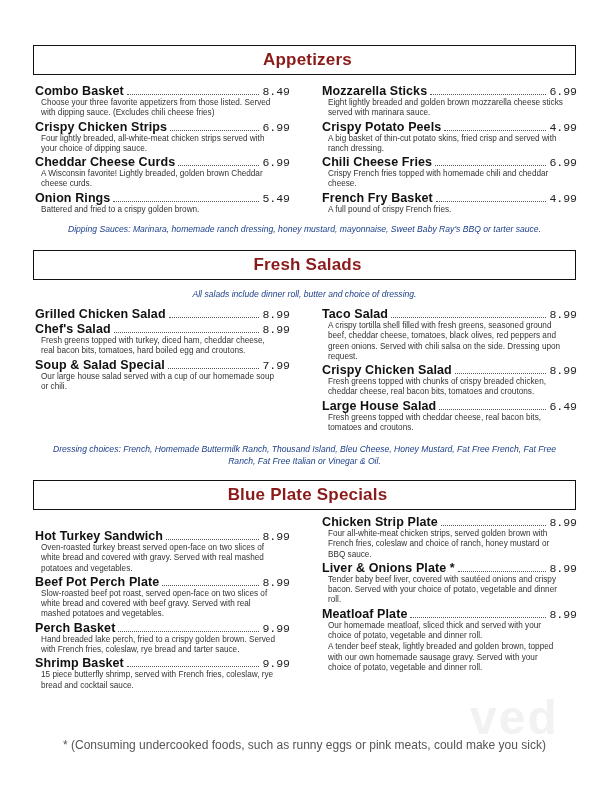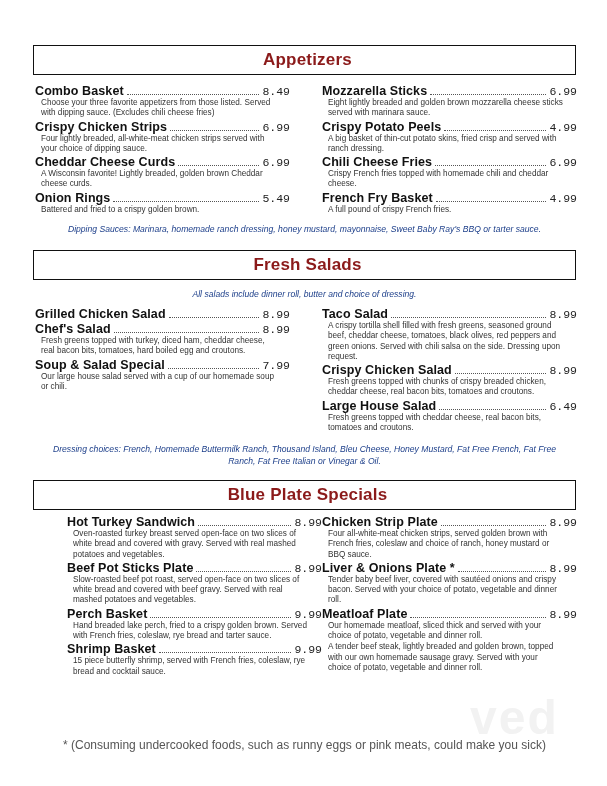--- a/index.html
+++ b/index.html
@@ -184,7 +184,7 @@
 <div class="section-header" style="top:480px;">
   <span>Blue Plate Specials</span>
 </div>
-<div class="col" style="left:35px; top:515px;margin-left:32px;">
+<div class="col" style="left:35px; top:529px;">
     <div class="item">
       <div class="item-row">
         <span class="item-name">Hot Turkey Sandwich</span>

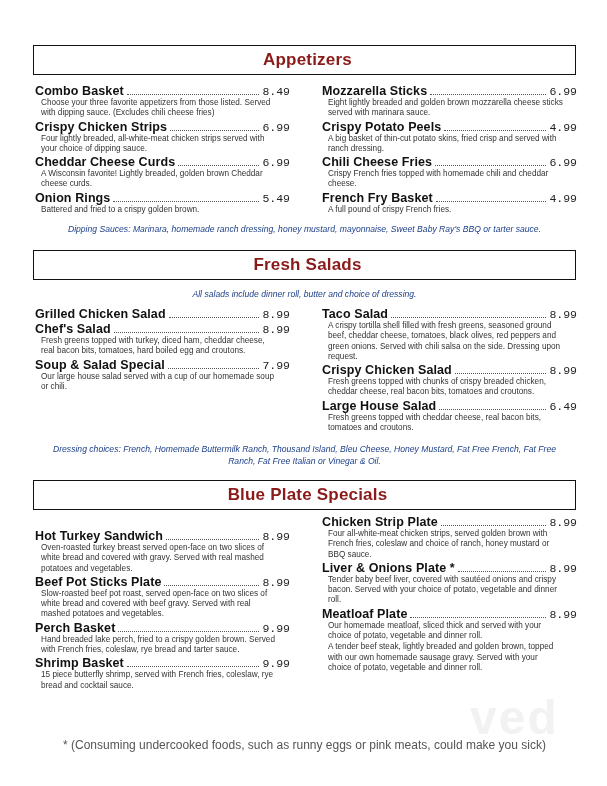--- a/index.html
+++ b/index.html
@@ -195,7 +195,7 @@
     </div>
     <div class="item">
       <div class="item-row">
-        <span class="item-name">Beef Pot Sticks Plate</span>
+        <span class="item-name">Beef Pot Perch Plate</span>
         <span class="dots"></span>
         <span class="item-price">8.99</span>
       </div>

